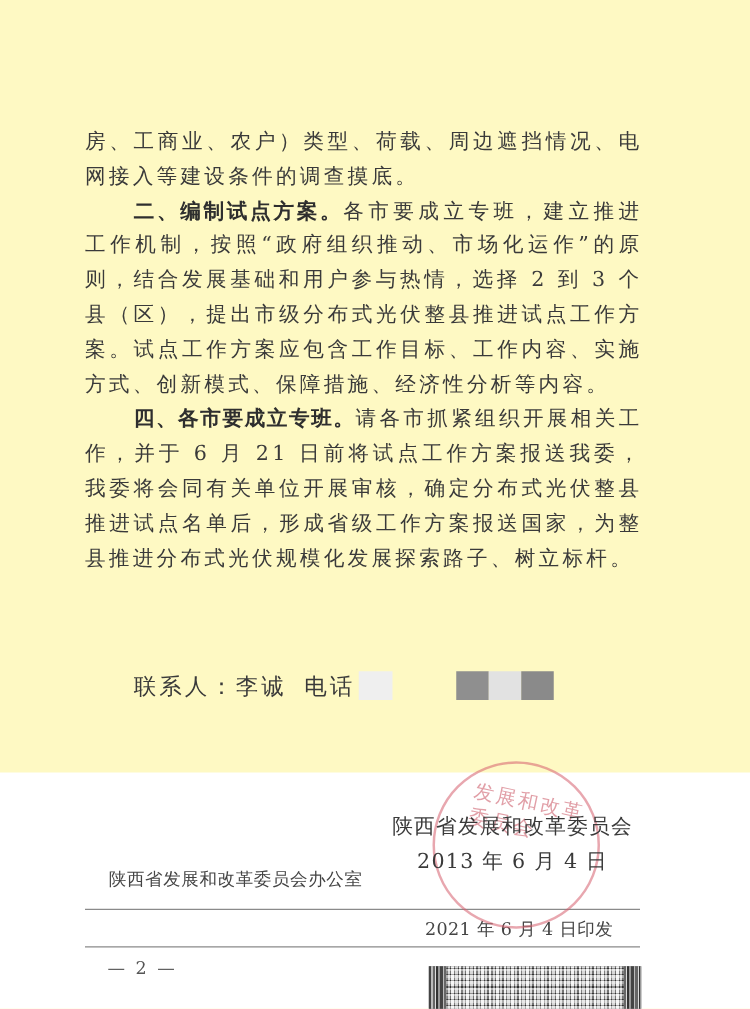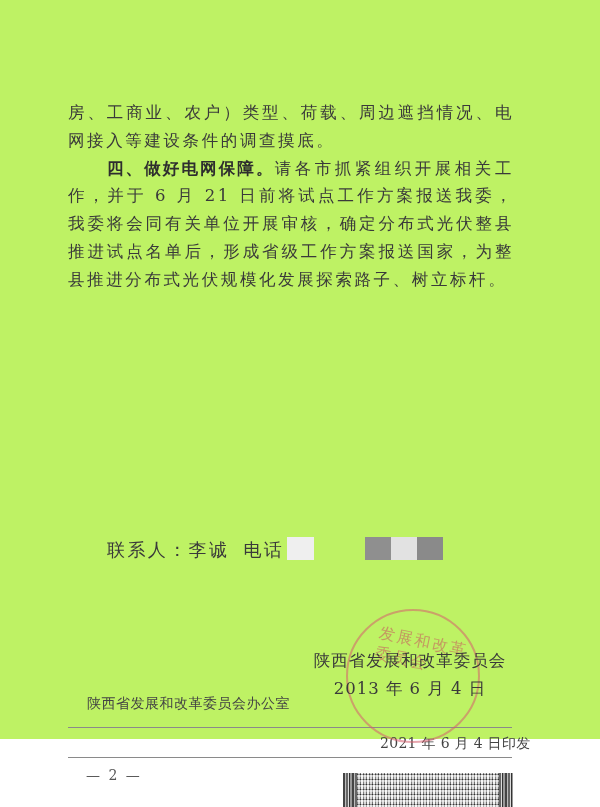--- a/index.html
+++ b/index.html
@@ -9,7 +9,7 @@
     font-family: "DejaVu Serif", "Liberation Serif", serif;
     color: #3a3a3a;
   }
-  .page { position: absolute; left: 0; top: 0; width: 600px; height: 739px; background: #bef264; }
+  .page { position: absolute; left: 0; top: 0; width: 600px; height: 618px; background: #fef9c3; }
   .body-text {
     position: absolute; left: 68px; top: 99px; width: 446px;
     font-size: 16.5px; line-height: 27.8px; letter-spacing: 2.6px;

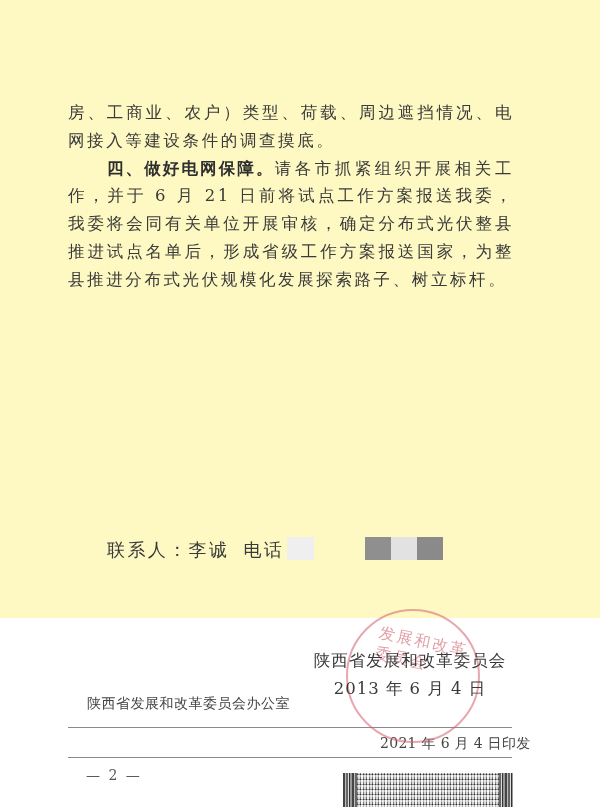--- a/index.html
+++ b/index.html
@@ -64,6 +64,9 @@
       <span>房、工商业、农户）类型、荷载、周边遮挡情况、电网接入等建设条件的调查摸底。</span>
     </p>
     <p class="para indent">
+      <span class="heading">二、编制试点方案。</span><span>各市要成立专班，建立推进工作机制，按照“政府组织推动、市场化运作”的原则，结合发展基础和用户参与热情，选择 2 到 3 个县（区），提出市级分布式光伏整县推进试点工作方案。试点工作方案应包含工作目标、工作内容、实施方式、创新模式、保障措施、经济性分析等内容。</span>
+    </p>
+    <p class="para indent">
       <span class="heading">四、做好电网保障。</span><span>请各市抓紧组织开展相关工作，并于 6 月 21 日前将试点工作方案报送我委，我委将会同有关单位开展审核，确定分布式光伏整县推进试点名单后，形成省级工作方案报送国家，为整县推进分布式光伏规模化发展探索路子、树立标杆。</span>
     </p>
   </div>

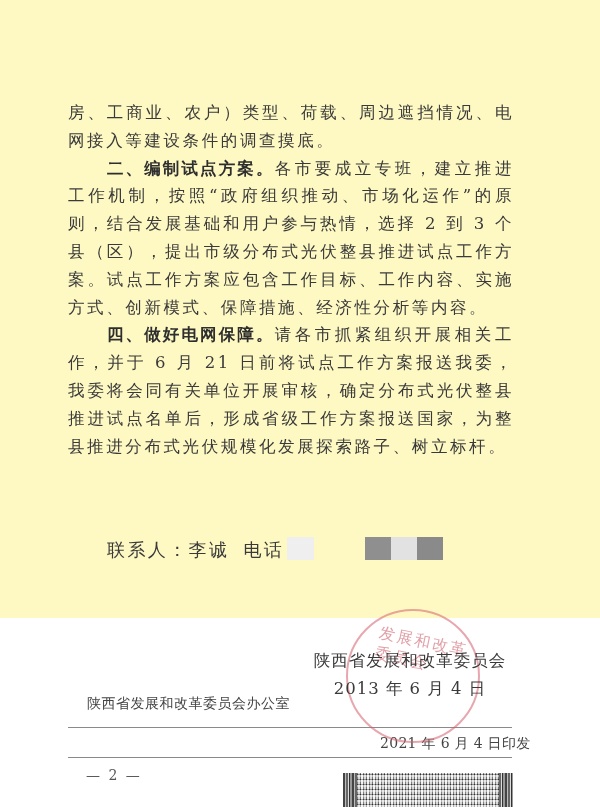--- a/index.html
+++ b/index.html
@@ -67,7 +67,7 @@
       <span class="heading">二、编制试点方案。</span><span>各市要成立专班，建立推进工作机制，按照“政府组织推动、市场化运作”的原则，结合发展基础和用户参与热情，选择 2 到 3 个县（区），提出市级分布式光伏整县推进试点工作方案。试点工作方案应包含工作目标、工作内容、实施方式、创新模式、保障措施、经济性分析等内容。</span>
     </p>
     <p class="para indent">
-      <span class="heading">四、做好电网保障。</span><span>请各市抓紧组织开展相关工作，并于 6 月 21 日前将试点工作方案报送我委，我委将会同有关单位开展审核，确定分布式光伏整县推进试点名单后，形成省级工作方案报送国家，为整县推进分布式光伏规模化发展探索路子、树立标杆。</span>
+      <span class="heading">四、各市要成立专班。</span><span>请各市抓紧组织开展相关工作，并于 6 月 21 日前将试点工作方案报送我委，我委将会同有关单位开展审核，确定分布式光伏整县推进试点名单后，形成省级工作方案报送国家，为整县推进分布式光伏规模化发展探索路子、树立标杆。</span>
     </p>
   </div>
 

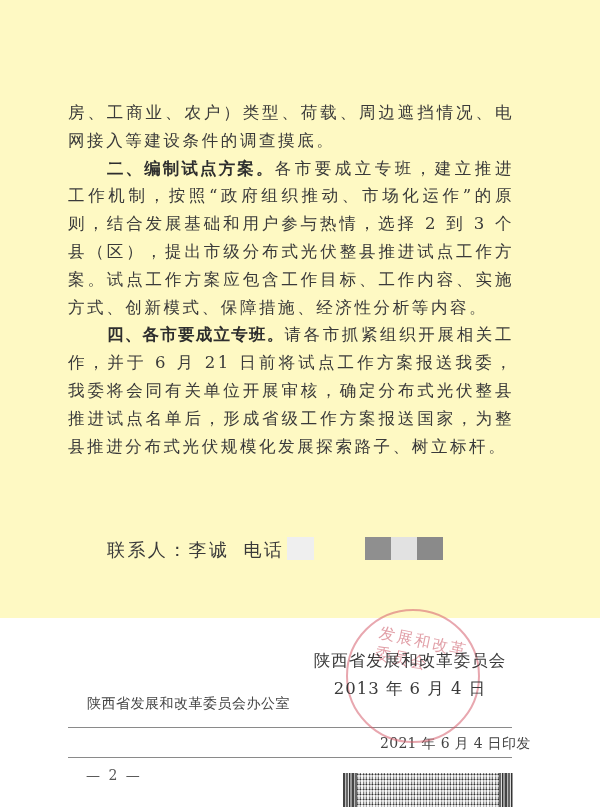--- a/index.html
+++ b/index.html
@@ -39,7 +39,7 @@
   }
   .hr { position: absolute; left: 68px; width: 444px; height: 1px; background: #8a8a8a; }
   .footer-left { position: absolute; left: 87px; top: 695px; font-size: 14px; letter-spacing: 0.5px; color: #444; }
-  .footer-right { position: absolute; left: 380px; top: 735px; font-size: 14px; letter-spacing: 0.3px; color: #444; }
+  .footer-right { position: absolute; left: 340px; top: 735px; font-size: 14px; letter-spacing: 0.3px; color: #444; }
   .pagenum { position: absolute; left: 86px; top: 767px; font-size: 14px; color: #555; letter-spacing: 2px; }
   .barcode {
     position: absolute; left: 343px; top: 773px; width: 170px; height: 34px;

